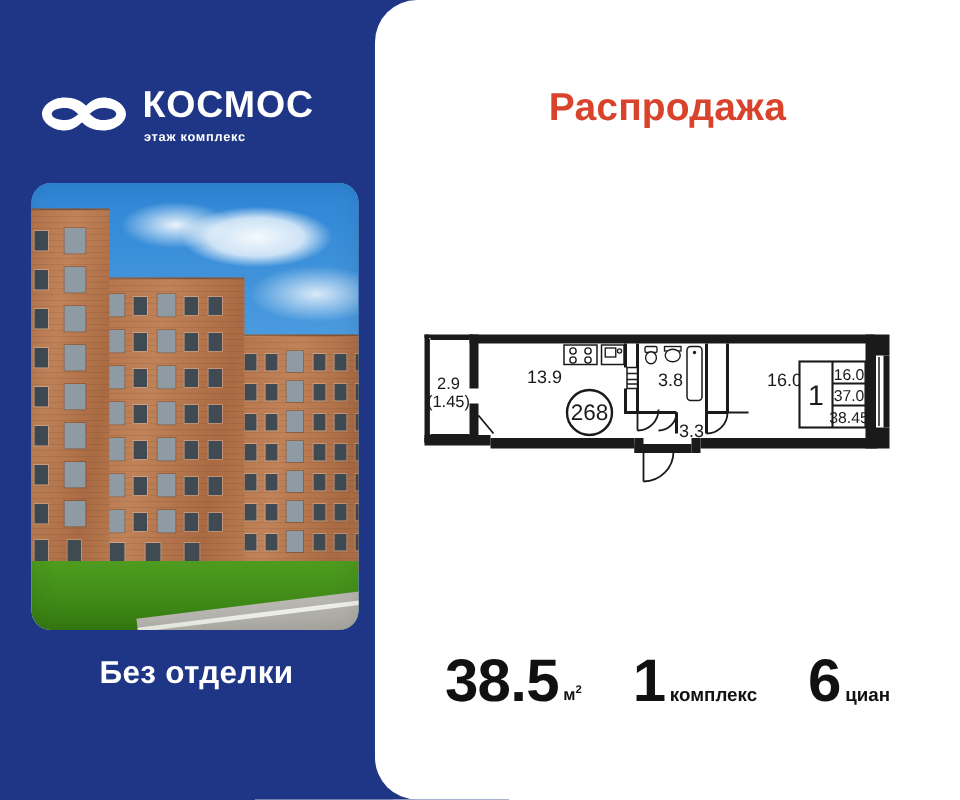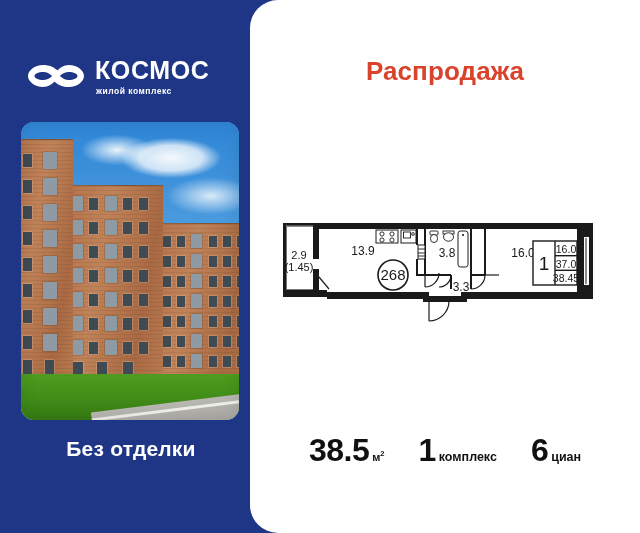--- a/index.html
+++ b/index.html
@@ -245,7 +245,7 @@
       </svg>
       <div class="brand-texts">
         <div class="brand-name">КОСМОС</div>
-        <div class="brand-sub">жилой комплекс</div>
+        <div class="brand-sub">этаж комплекс</div>
       </div>
     </div>
 

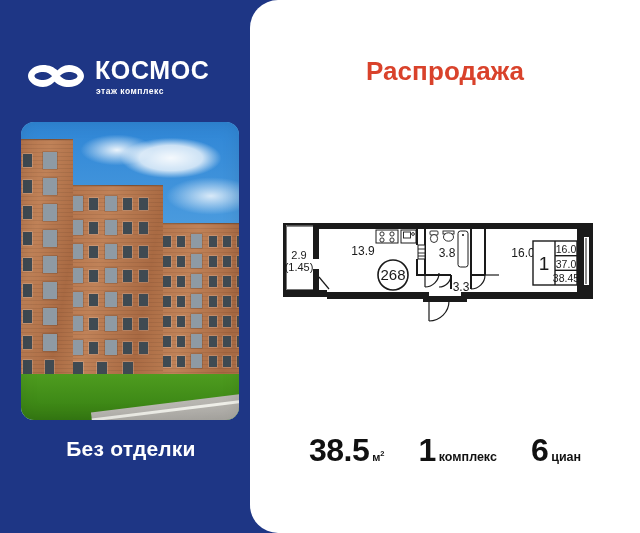--- a/index.html
+++ b/index.html
@@ -206,7 +206,7 @@
   }
   .spec { display: flex; align-items: baseline; }
   .spec-num {
-    font-size: 32px;
+    font-size: 40px;
     font-weight: bold;
     letter-spacing: -0.5px;
   }

